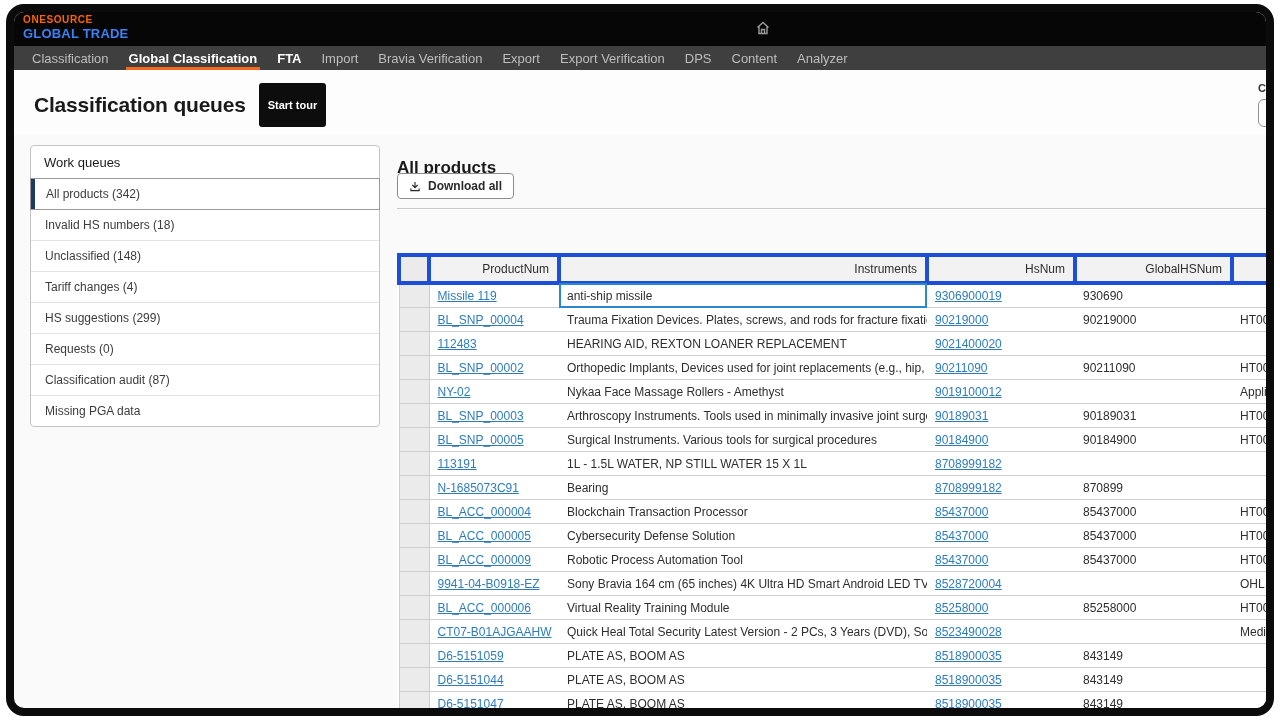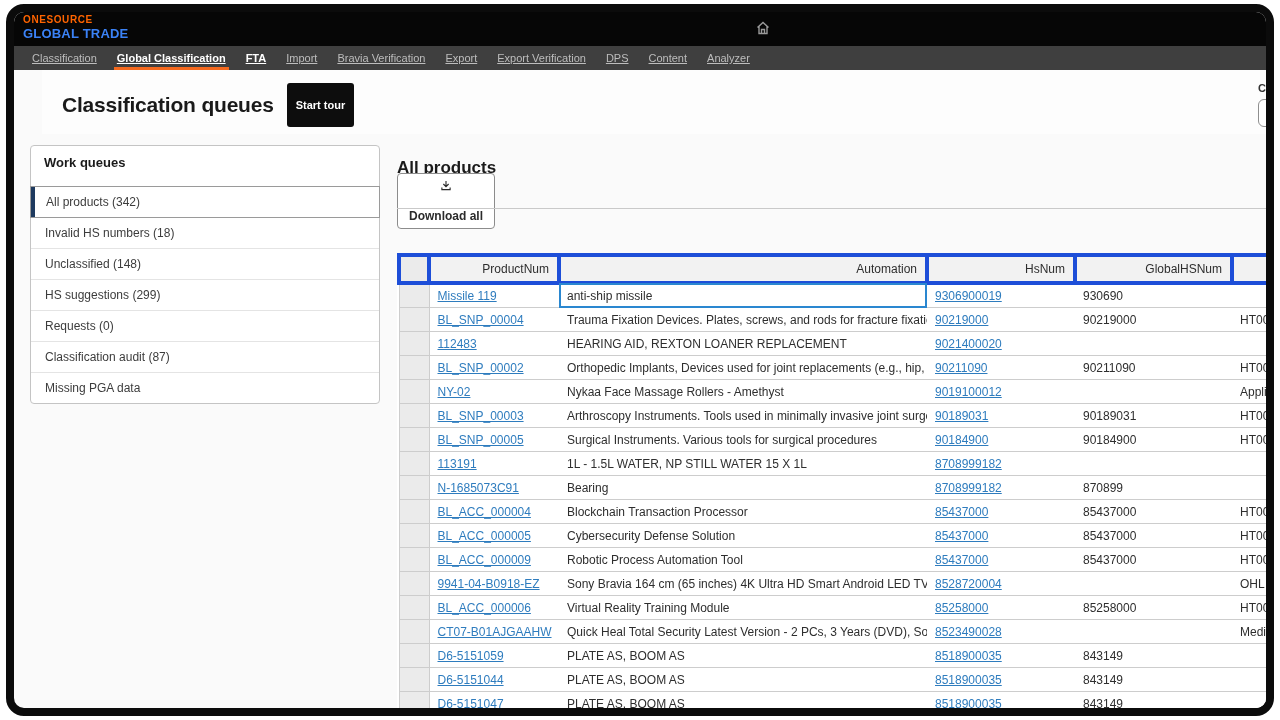--- a/index.html
+++ b/index.html
@@ -27,7 +27,7 @@
   }
   .nav-item {
     position:relative; display:flex; align-items:center; padding:0 10px;
-    font-size:11px; color:#bdbdbd; cursor:pointer; white-space:nowrap;text-decoration:underline;
+    font-size:13px; color:#bdbdbd; cursor:pointer; white-space:nowrap;
   }
   .nav-item.emph { color:#ffffff; font-weight:bold; }
   .nav-item.active { color:#ffffff; font-weight:bold; }

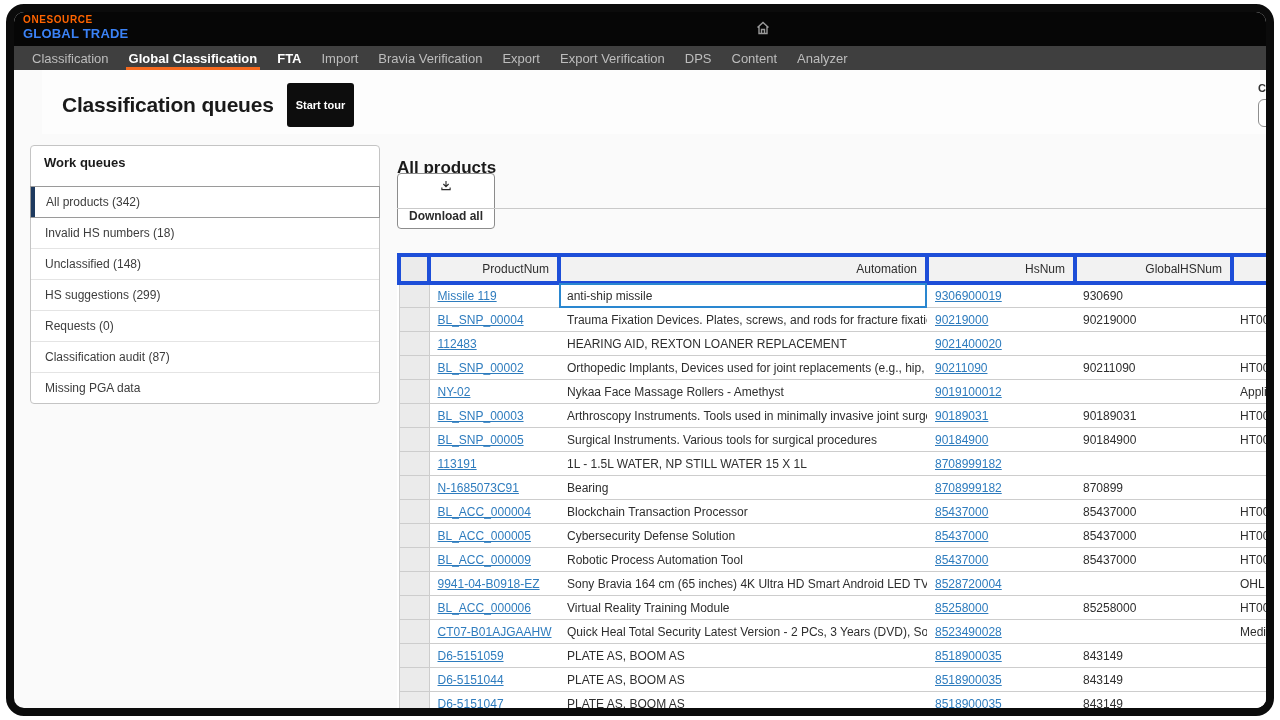--- a/index.html
+++ b/index.html
@@ -35,7 +35,7 @@
     content:""; position:absolute; left:7px; right:7px; bottom:0; height:3px; background:#f5691e;
   }
   
-  .titleband { position:absolute; left:0; top:58px; right:0; height:64px; background:#fdfdfd;margin-left:28px; }
+  .titleband { position:absolute; left:0; top:58px; right:0; height:64px; background:#fdfdfd; }
   .page-title-row { position:absolute; left:20px; top:13px; display:flex; align-items:center; }
   .page-title { font-size:21px; font-weight:bold; color:#1a1a1a; letter-spacing:-0.2px; }
   .start-tour {

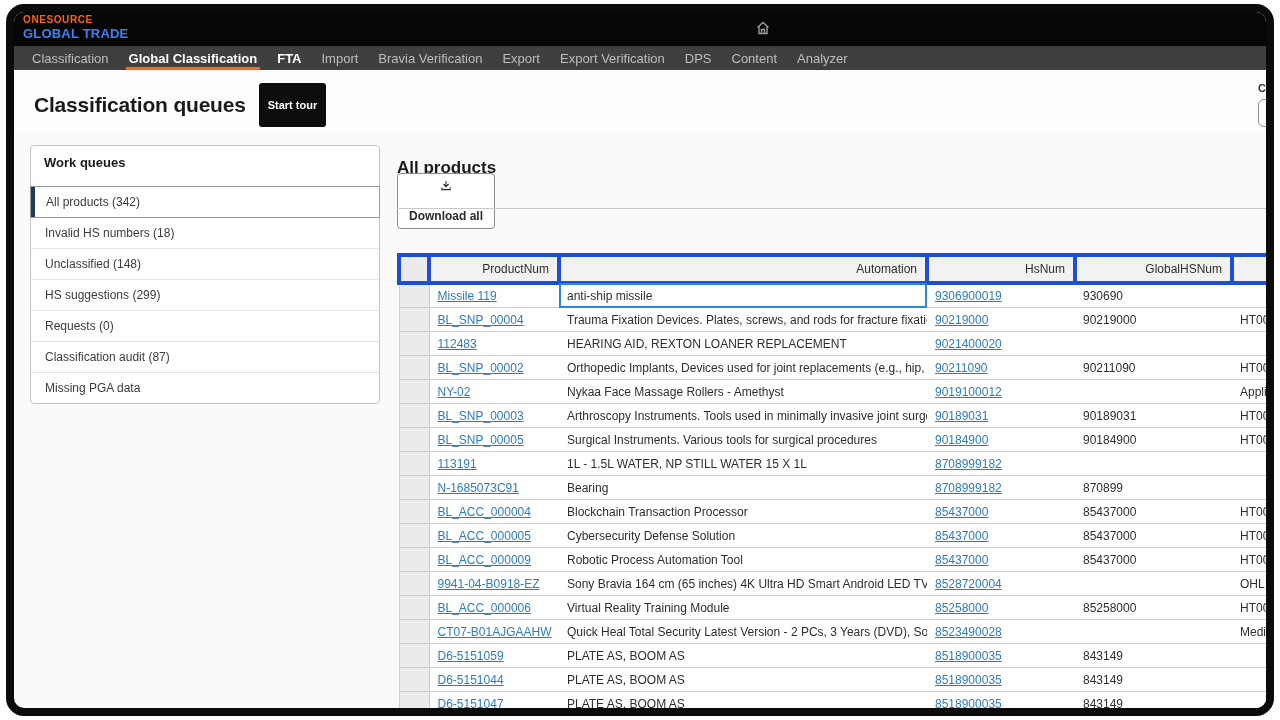--- a/index.html
+++ b/index.html
@@ -51,7 +51,7 @@
     background:#fff; border:1px solid #c4c4c4; border-radius:4px; overflow:visible;
   }
   .sidebar-header {
-    padding:9px 13px 16px; font-size:13px; font-weight:bold; color:#1a1a1a;
+    padding:9px 13px 8px; font-size:13px; font-weight:normal; color:#1a1a1a;
     border-bottom:1px solid #cfcfcf;
   }
   .sq-item {

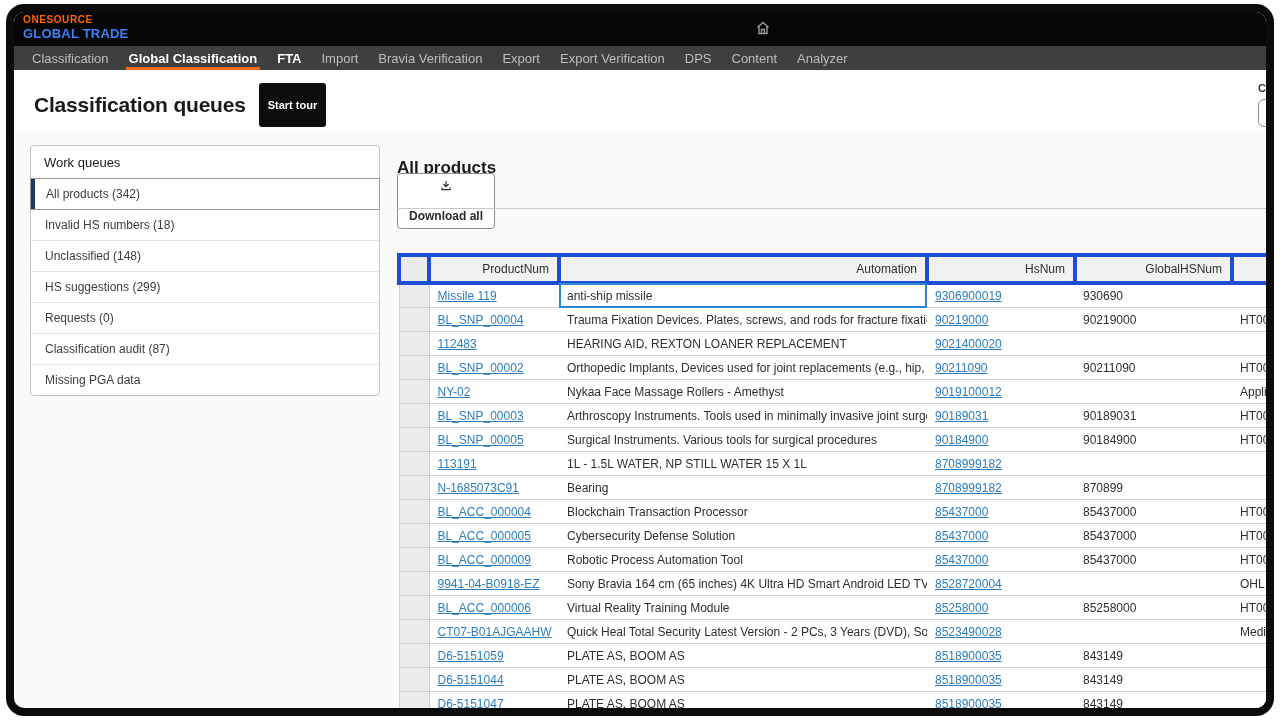--- a/index.html
+++ b/index.html
@@ -66,9 +66,9 @@
   
   .main-heading { position:absolute; left:383px; top:132px; font-size:17px; font-weight:bold; color:#1a1a1a; }
   .download-btn {
-    position:absolute; left:383px; top:161px; display:inline-flex; align-items:center; gap:17px;
+    position:absolute; left:383px; top:161px; display:inline-flex; align-items:center; gap:7px;
     background:#fff; border:1px solid #8c8c8c; border-radius:4px; padding:5px 11px;
-    font-size:12px; font-weight:bold; color:#2b2b2b; cursor:pointer; font-family:inherit;flex-direction:column;
+    font-size:12px; font-weight:bold; color:#2b2b2b; cursor:pointer; font-family:inherit;
   }
   .download-btn svg { width:12px; height:13px; stroke:#2b2b2b; fill:none; stroke-width:1.5; }
   .divider { position:absolute; left:383px; right:0; top:196px; border-top:1px solid #c9c9c9; }

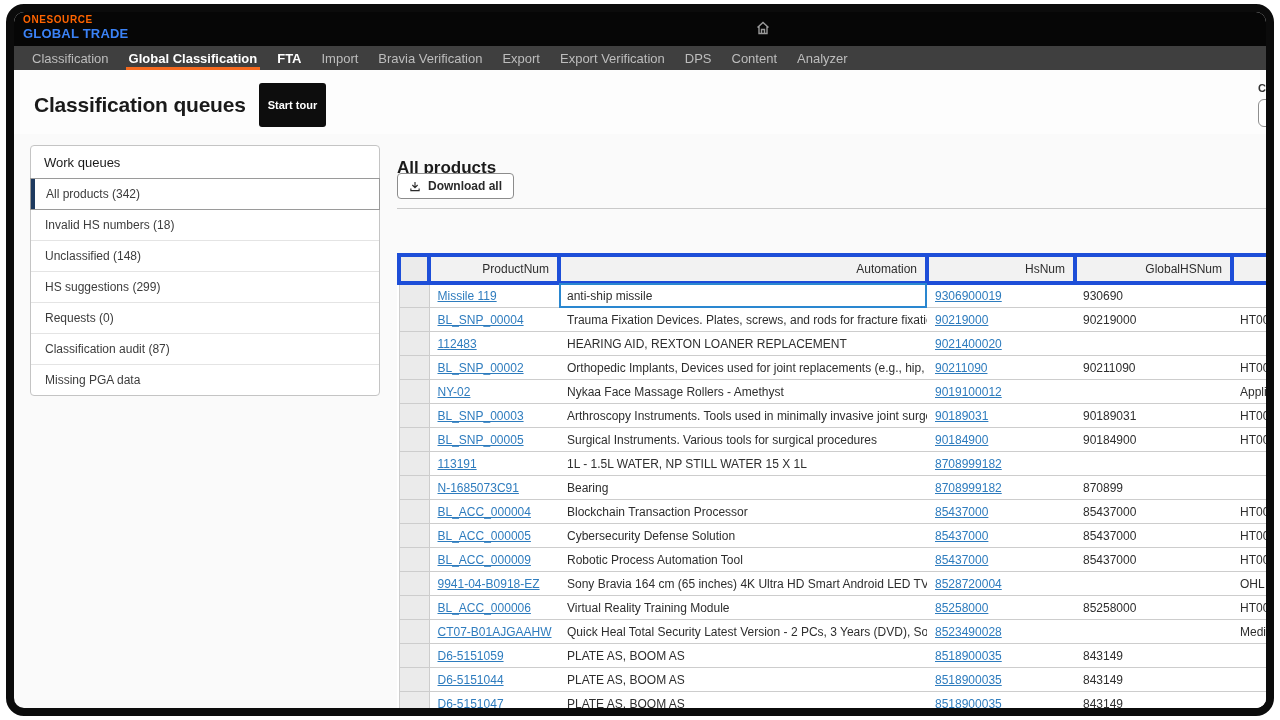--- a/index.html
+++ b/index.html
@@ -170,7 +170,7 @@
           <tr id="grid-head">
             <th class="drag"></th>
             <th>ProductNum</th>
-            <th>Automation</th>
+            <th>Instruments</th>
             <th>HsNum</th>
             <th>GlobalHSNum</th>
             <th>ProductName</th>

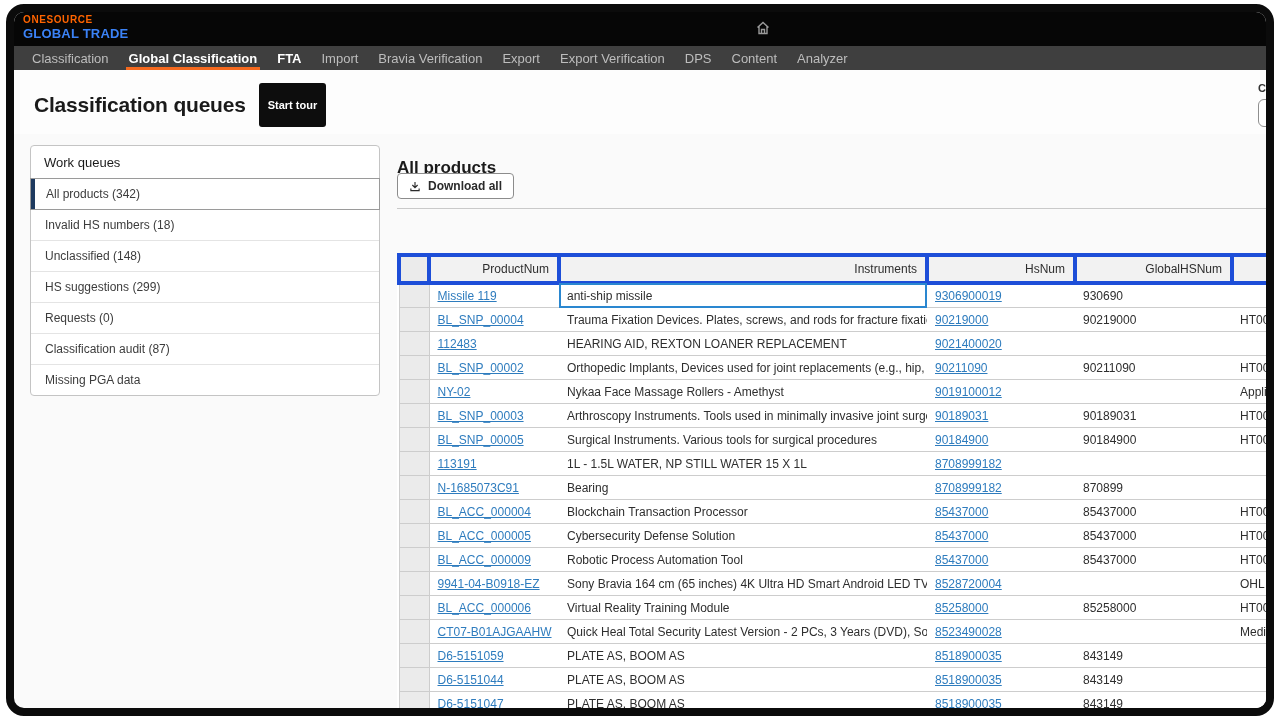--- a/index.html
+++ b/index.html
@@ -139,6 +139,7 @@
         <div class="sq-item active">All products (342)</div>
         <div class="sq-item">Invalid HS numbers (18)</div>
         <div class="sq-item">Unclassified (148)</div>
+        <div class="sq-item">Tariff changes (4)</div>
         <div class="sq-item">HS suggestions (299)</div>
         <div class="sq-item">Requests (0)</div>
         <div class="sq-item">Classification audit (87)</div>

